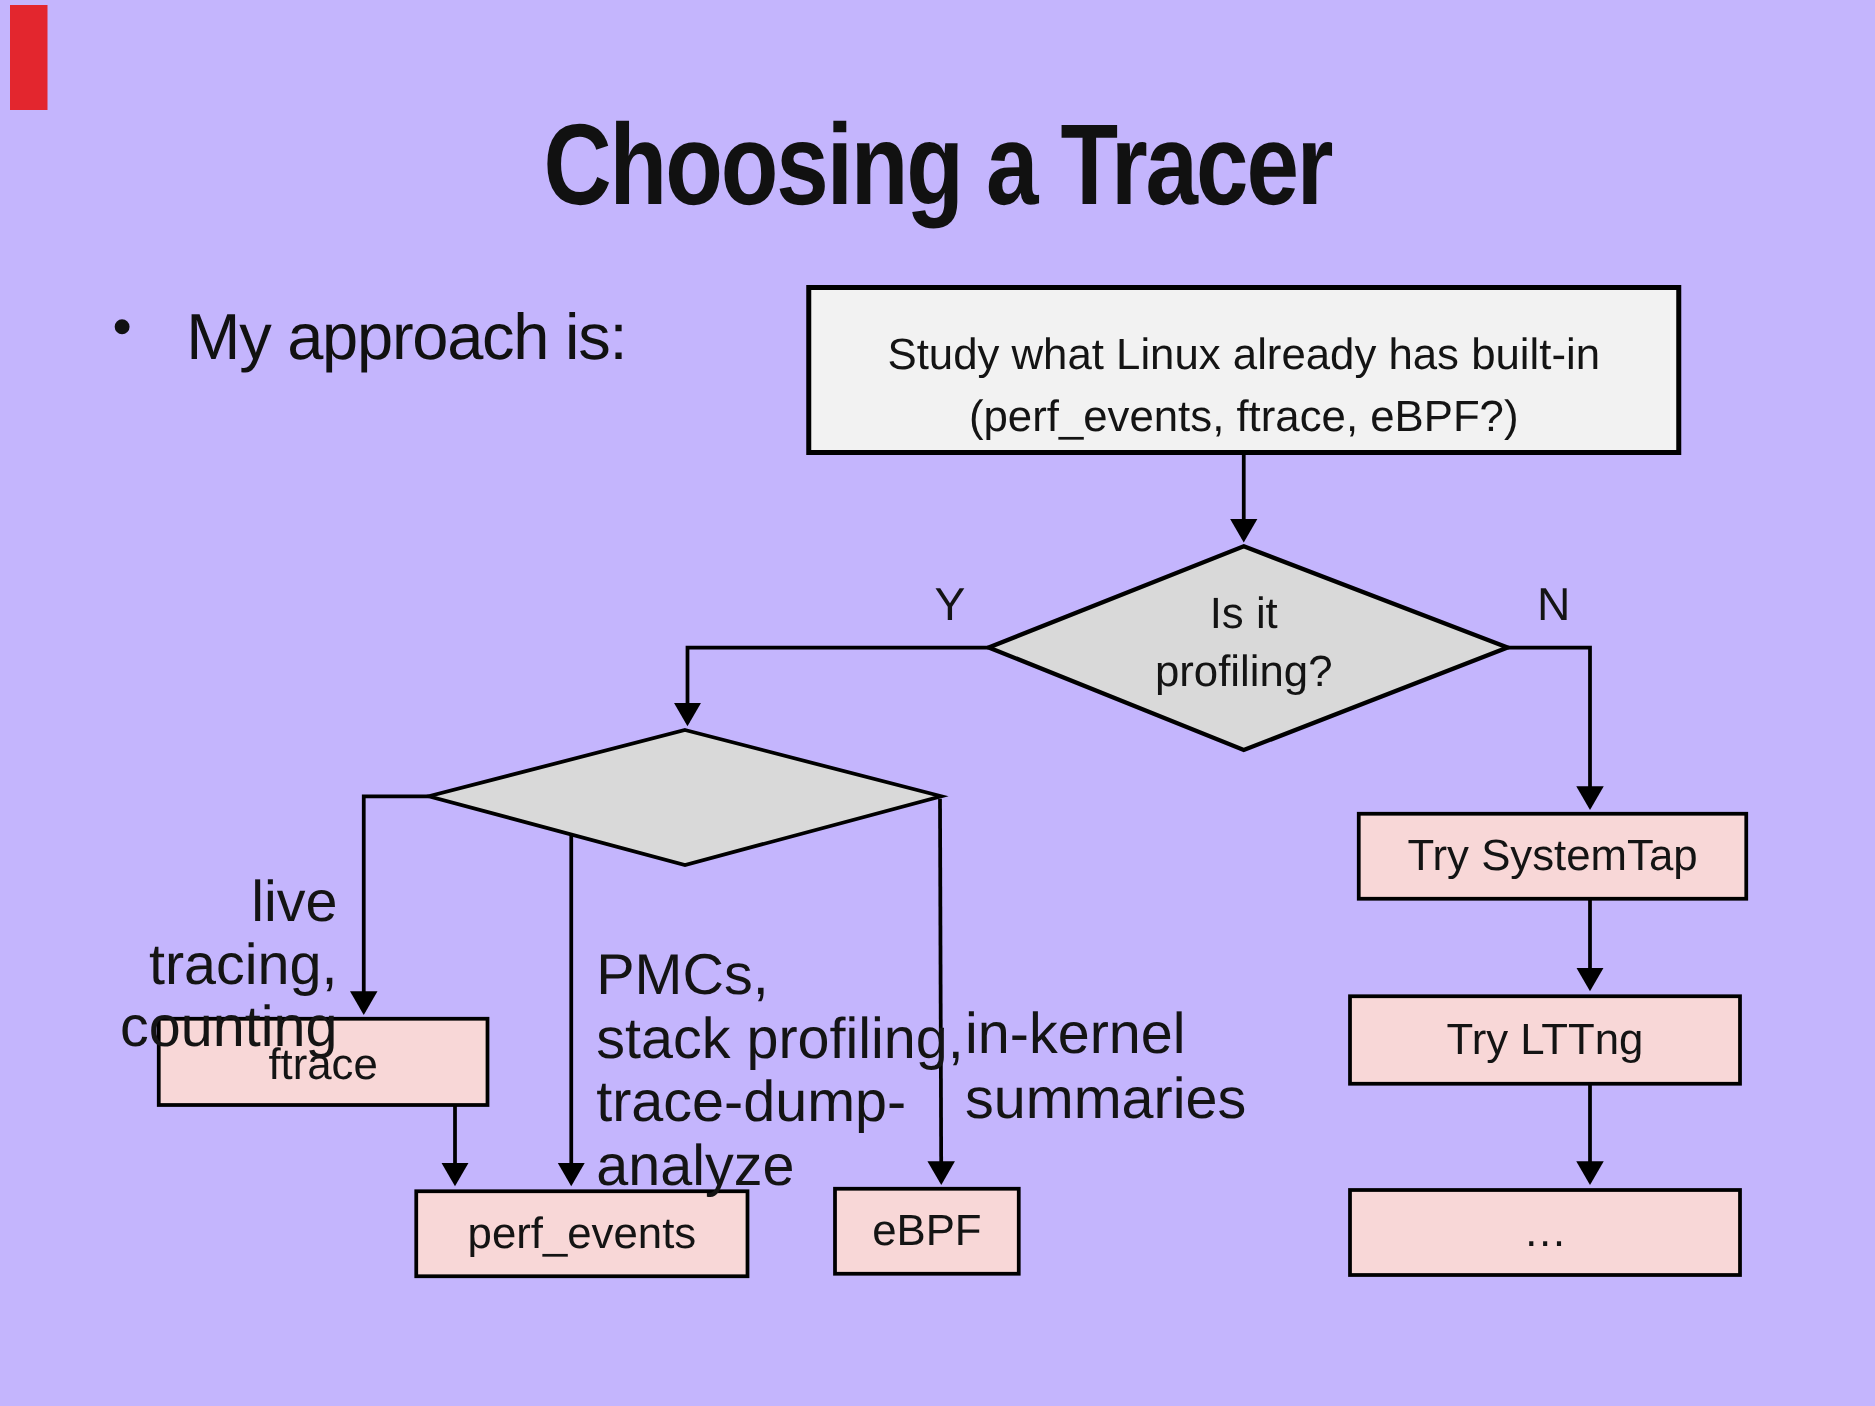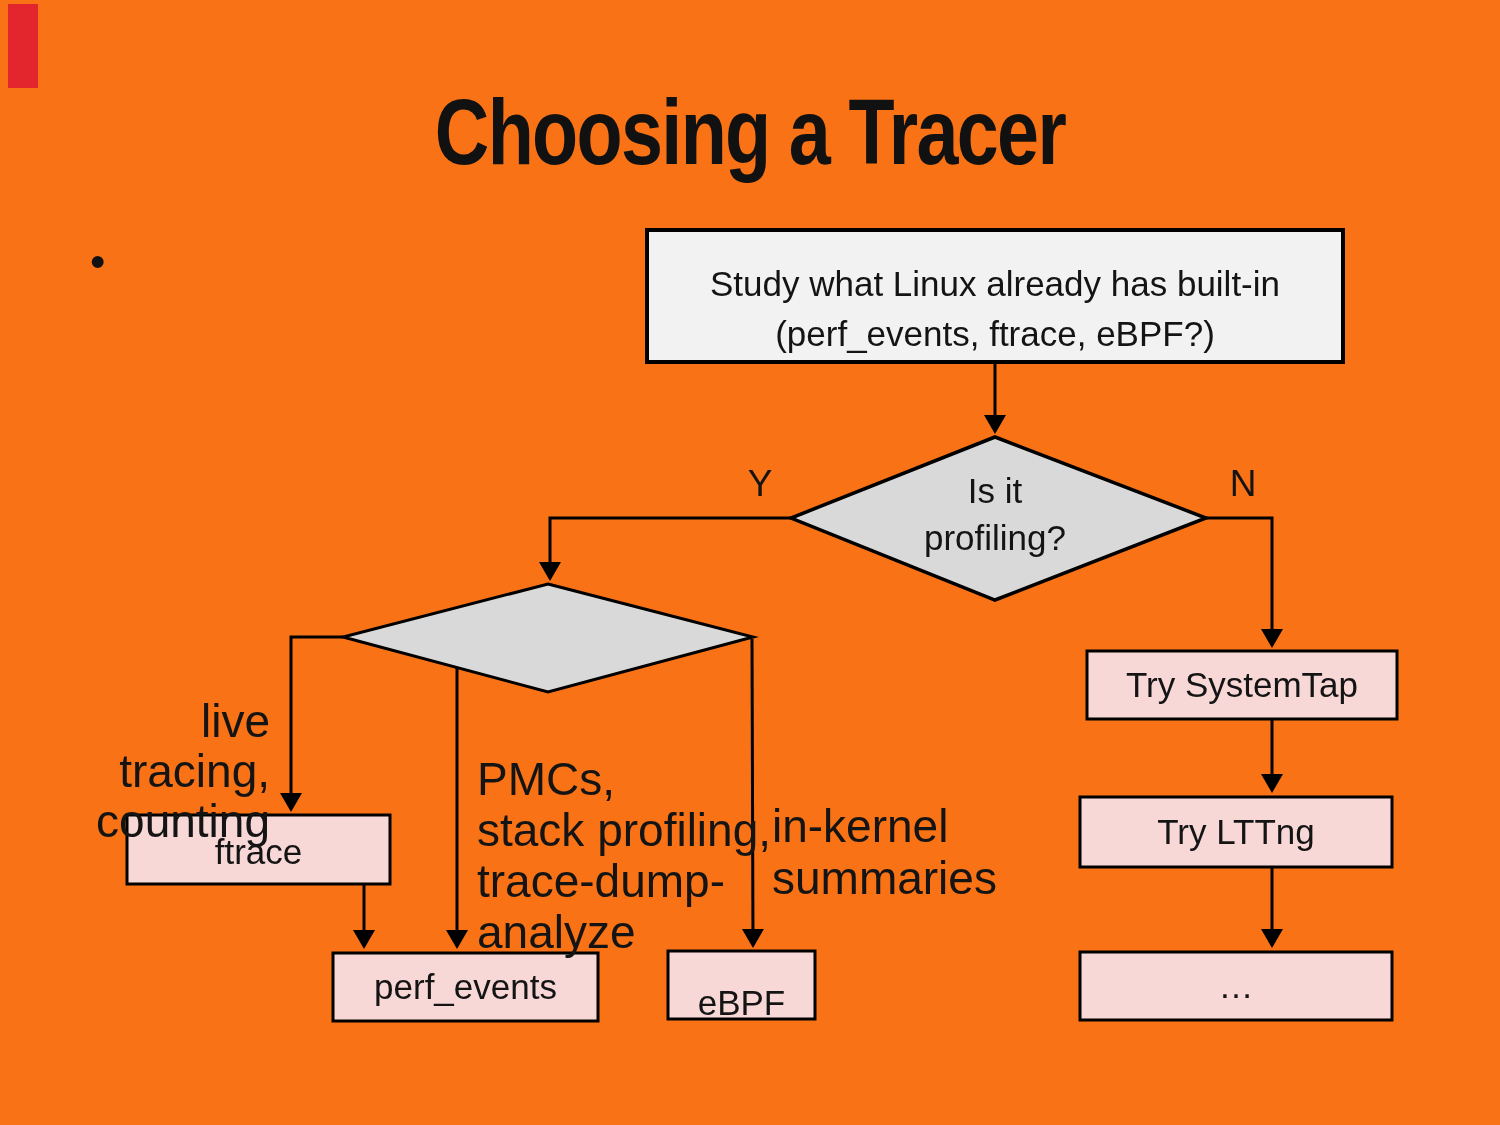--- a/index.html
+++ b/index.html
@@ -4,7 +4,7 @@
 <style>
   html,body{margin:0;padding:0;background:#ffffff;}
   #slide{
-    position:relative;width:1500px;height:1125px;background:#f97316;overflow:hidden;
+    position:relative;width:1500px;height:1125px;background:#c4b5fd;overflow:hidden;
     font-family:"Liberation Sans",sans-serif;color:#111111;
   }
   #red-marker{position:absolute;left:8px;top:4px;width:30px;height:84px;background:#e3262e;}

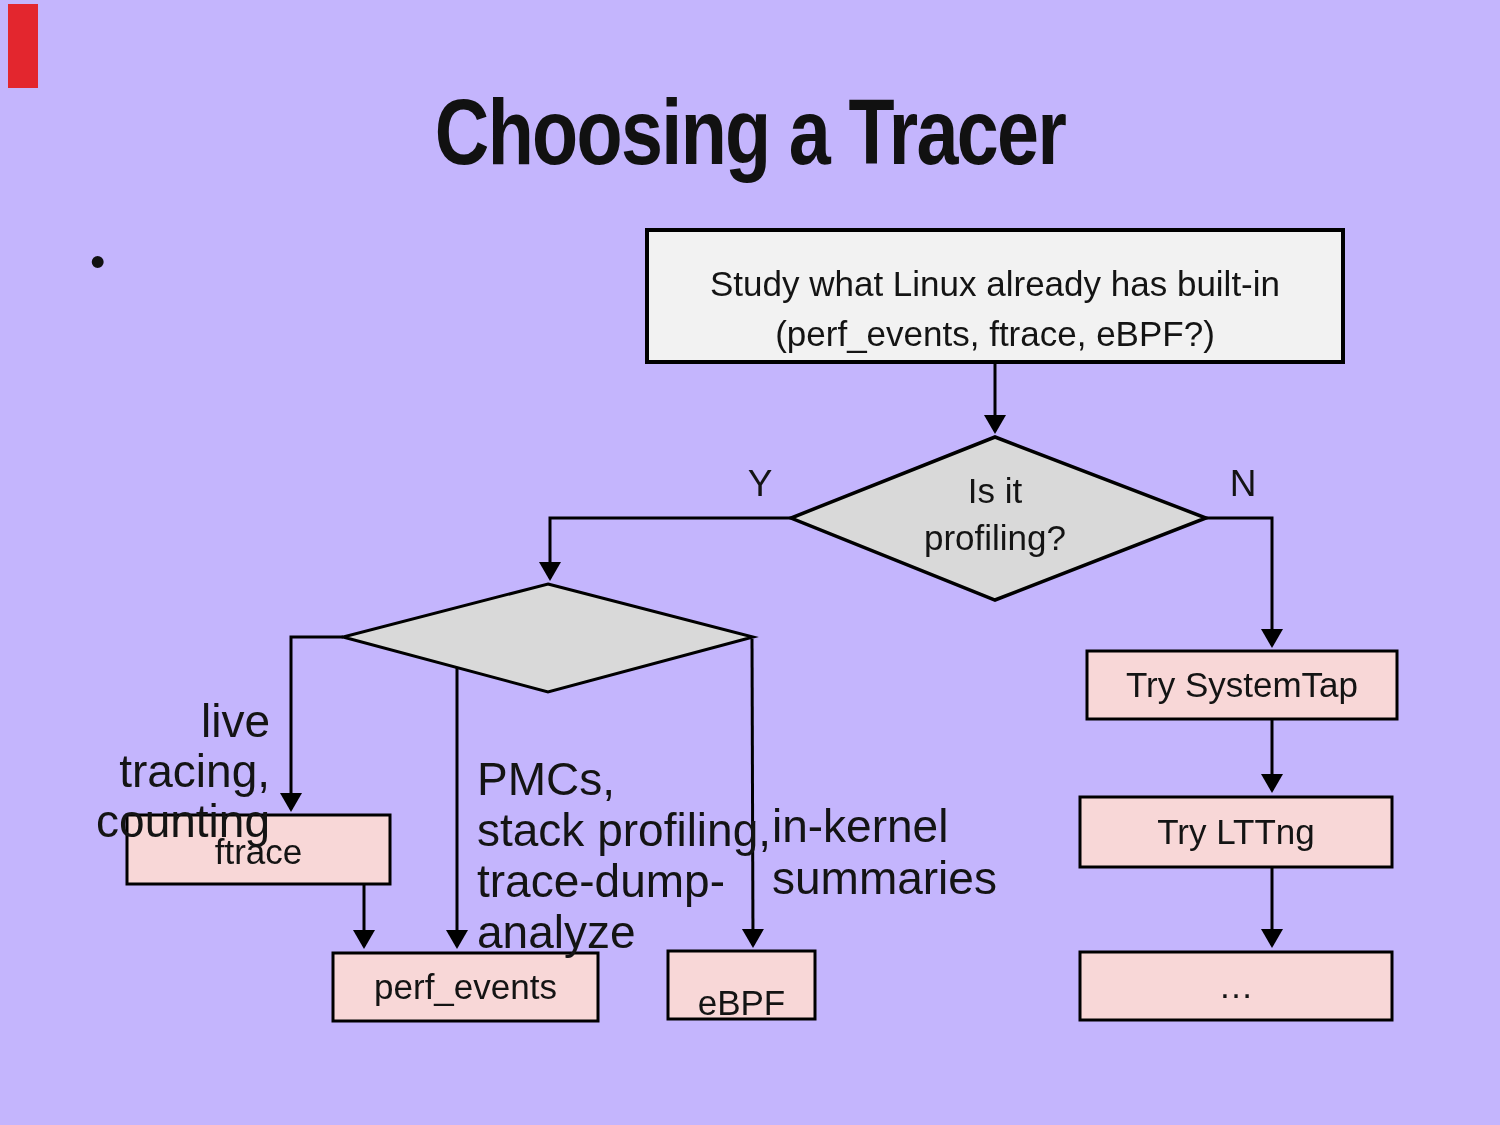--- a/index.html
+++ b/index.html
@@ -46,6 +46,7 @@
   <div id="title">Choosing a Tracer</div>
 
   <span id="bullet-dot">•</span>
+  <div id="bullet-text">My approach is:</div>
 
   <svg id="chart-svg" viewBox="0 0 1500 1125">
     <defs>

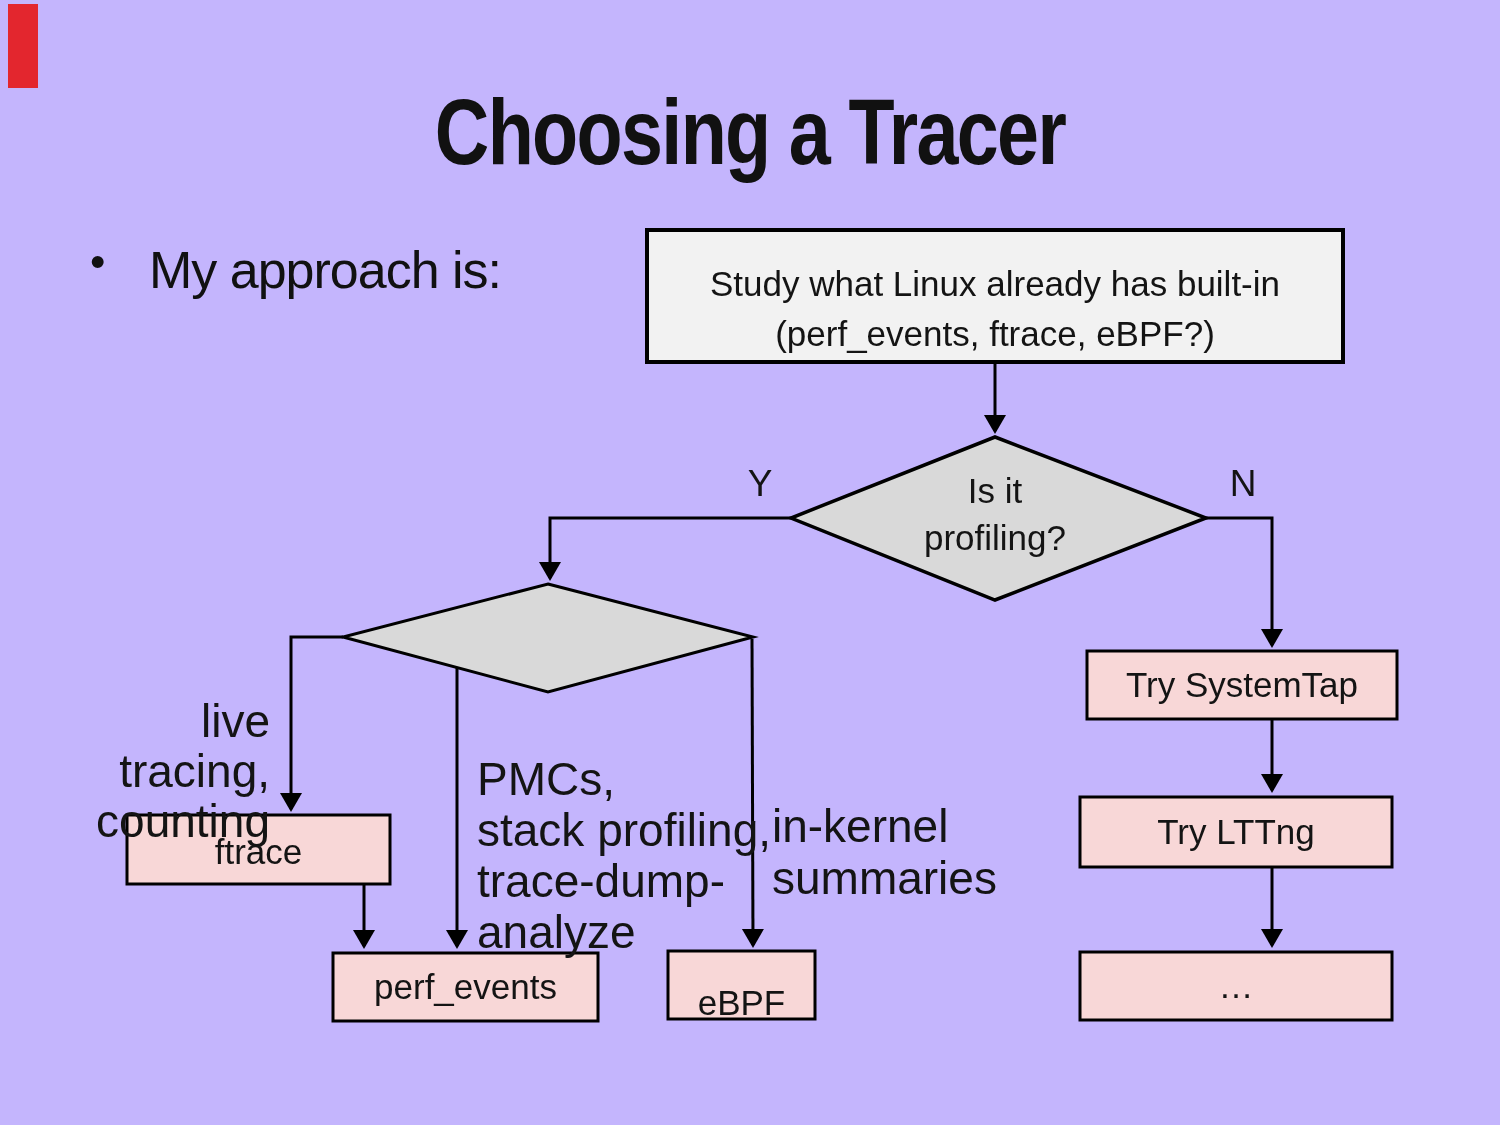--- a/index.html
+++ b/index.html
@@ -31,7 +31,7 @@
   #branch-ebpf{left:772px;top:772px;width:260px;line-height:52px;}
   #lab-ftrace{left:127px;top:815px;width:263px;height:73px;}
   #lab-perf{left:333px;top:953px;width:265px;height:68px;border-radius:17px;}
-  #lab-ebpf{left:668px;top:951px;width:147px;height:68px;margin-top:18px;}
+  #lab-ebpf{left:668px;top:951px;width:147px;height:68px;}
   #lab-systemtap{left:1087px;top:651px;width:310px;height:68px;}
   #lab-lttng{left:1080px;top:797px;width:312px;height:70px;}
   #lab-more{left:1080px;top:952px;width:312px;height:68px;}

